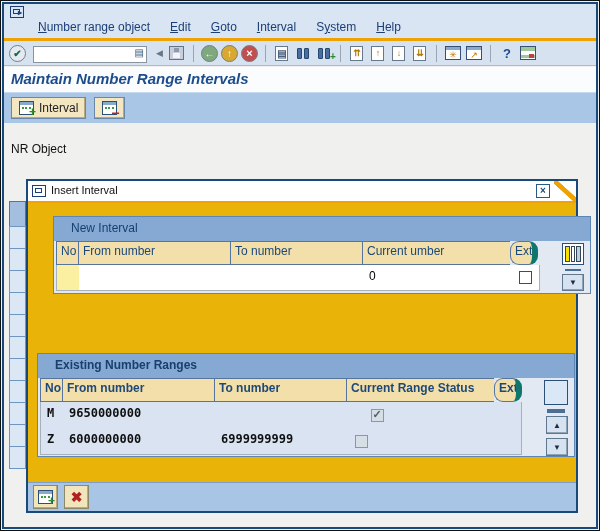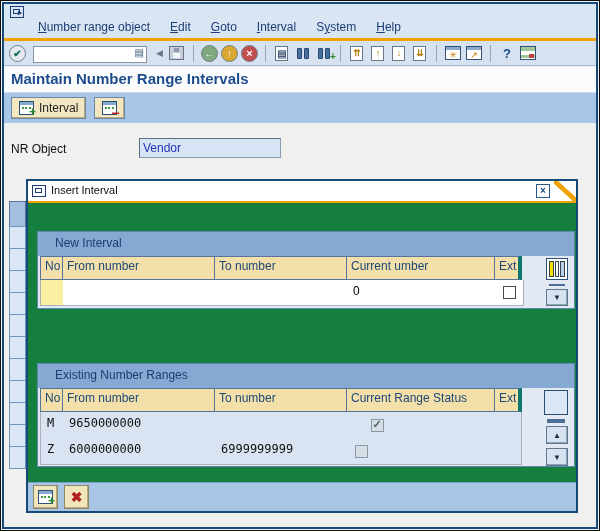--- a/index.html
+++ b/index.html
@@ -53,7 +53,7 @@
   .cust::after { content:""; position:absolute; right:1px; bottom:1px; width:5px; height:4px; background:#C04040; }
 
   
-  .title-band { position:absolute; top:66px; left:1px; right:1px; height:25px; background:#FBFCFE; }
+  .title-band { position:absolute; top:66px; left:1px; right:1px; height:25px; background:#FBFCFE;font-style:italic; }
   .page-title { position:absolute; left:9px; top:3px; font-size:15px; font-weight:bold; color:#1D4C8C; }
   .app-toolbar { position:absolute; top:91px; left:1px; right:1px; height:31px; background:#A9C6E6;
                  border-top:1px solid #C6D9EE; display:flex; align-items:center; padding-left:9px; gap:8px; }

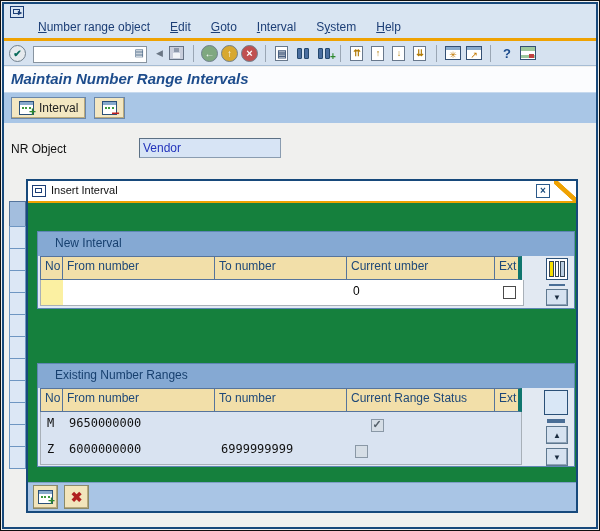--- a/index.html
+++ b/index.html
@@ -233,7 +233,6 @@
   </div>
 
   <span class="nr-label">NR Object</span>
-  <div class="nr-field">Vendor</div>
 
   <div class="bg-strip">
     <div class="hd"></div>

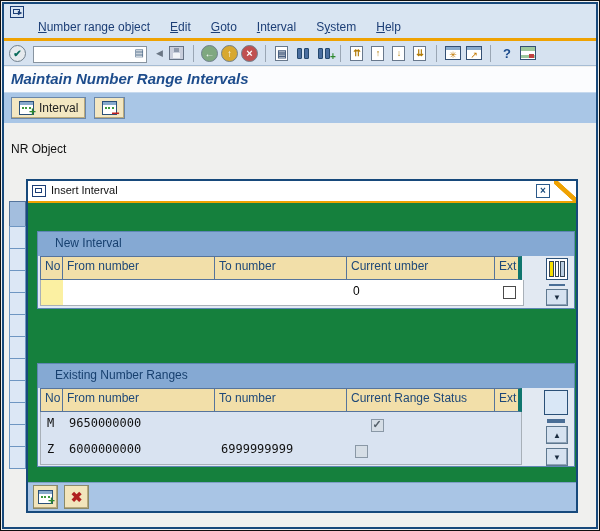--- a/index.html
+++ b/index.html
@@ -77,7 +77,7 @@
 
   
   .dialog { position:absolute; left:25px; top:178px; width:552px; height:334px; border:2px solid #17497B;
-            background:#15803d; z-index:10; }
+            background:#eab308; z-index:10; }
   .dlg-titlebar { position:relative; height:20px; background:#FFF; }
   .dlg-icon { position:absolute; left:4px; top:4px; width:14px; height:12px; border:1px solid #1C3E76; background:#FFF; }
   .dlg-icon i { position:absolute; left:2px; top:2px; width:7px; height:5px; border:1px solid #1C3E76; display:block; }

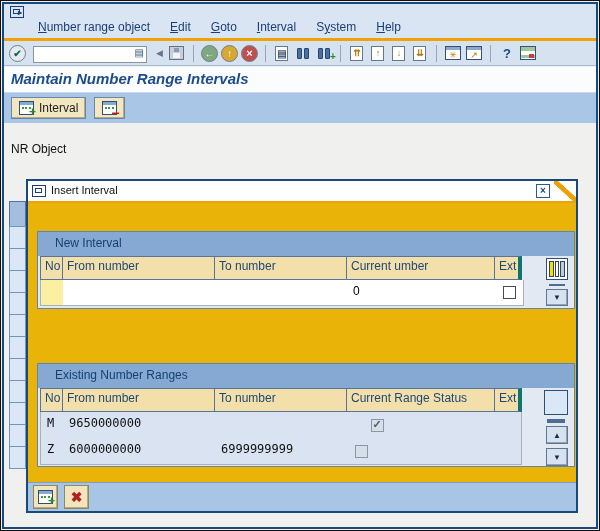--- a/index.html
+++ b/index.html
@@ -90,7 +90,7 @@
   .dlg-body { position:relative; height:308px; }
 
   .panel { position:absolute; left:9px; width:538px; border:1px solid #5E86B4; background:#E2E9F2; }
-  .panel.new { top:28px; height:78px; }
+  .panel.new { top:13px; height:78px;margin-left:16px; }
   .panel.existing { top:160px; height:104px; }
   .panel-band { height:24px; background:#85A9D3; color:#17406F; font-size:12px; line-height:23px; padding-left:17px; }
 

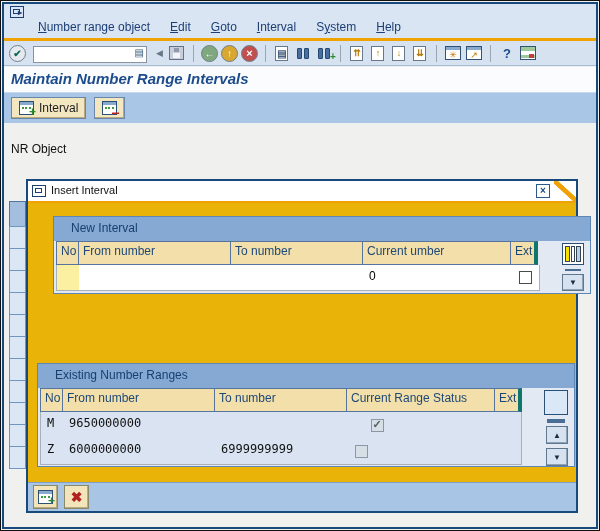--- a/index.html
+++ b/index.html
@@ -98,7 +98,7 @@
   .hrow { display:flex; }
   .hcell { height:24px; background:#F2DFA9; color:#1E4878; font-size:12px; padding:2px 0 0 4px;
            border:1px solid #56749C; border-right:none; white-space:nowrap; overflow:hidden; }
-  .hcell:last-child { border-right:4px solid #0f766e; }
+  .hcell:last-child { border-right:6px solid #0f766e;border-radius:9px; }
   .drow { display:flex; border:1px solid #A8B0B8; border-top:none; background:#FFF; }
   .dcell { height:25px; font-size:12px; padding:4px 0 0 6px; white-space:nowrap; overflow:hidden; }
   .w-no{width:22px;} .w-from{width:152px;} .w-to{width:132px;} .w-cur{width:148px;} .w-ext{width:28px;}

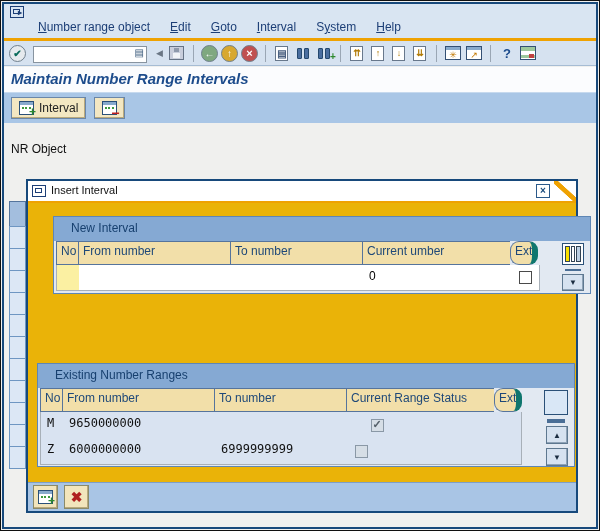--- a/index.html
+++ b/index.html
@@ -91,7 +91,7 @@
 
   .panel { position:absolute; left:9px; width:538px; border:1px solid #5E86B4; background:#E2E9F2; }
   .panel.new { top:13px; height:78px;margin-left:16px; }
-  .panel.existing { top:160px; height:104px; }
+  .panel.existing { top:150px; height:104px;font-weight:bold; }
   .panel-band { height:24px; background:#85A9D3; color:#17406F; font-size:12px; line-height:23px; padding-left:17px; }
 
   .grid { position:absolute; left:2px; top:24px; }

